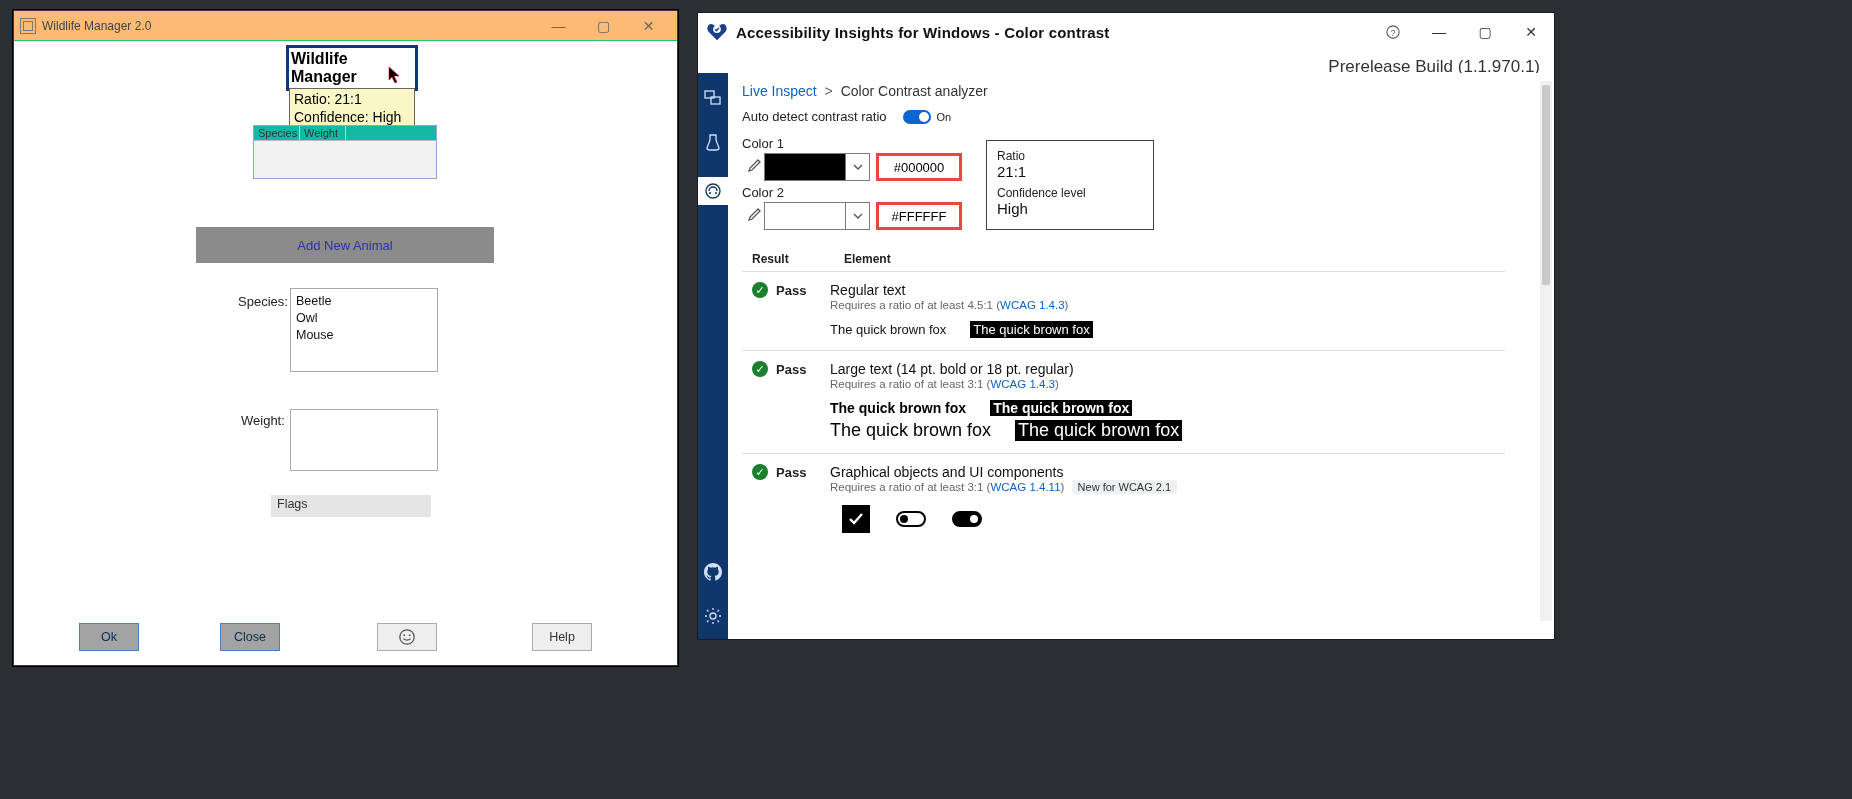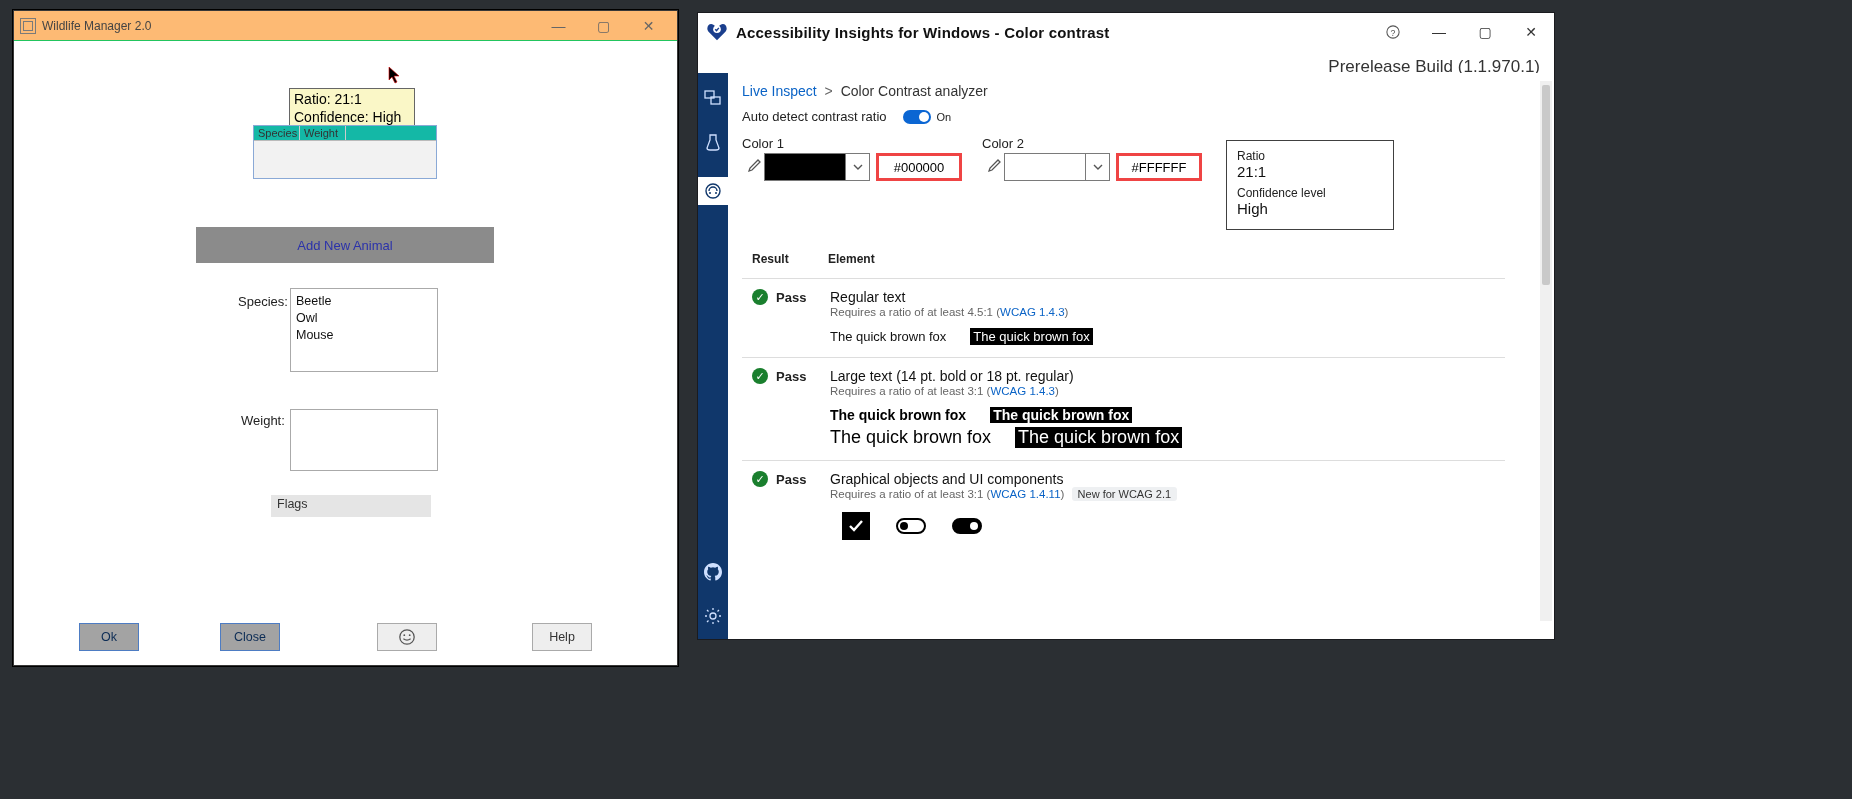--- a/index.html
+++ b/index.html
@@ -196,6 +196,7 @@
     </div>
   </div>
   <div class="wm-body">
+    <div class="wm-heading">Wildlife Manager</div>
     <svg class="wm-cursor" viewBox="0 0 12 18">
       <path d="M0 0 L0 13 L3 10 L6 16 L8 15 L5 9 L10 9 Z" fill="#000"></path>
       <path d="M0 0 L0 13 L3 10 L6 16 L8 15 L5 9 L10 9 Z" fill="none" stroke="#d00" stroke-width="0.6"></path>

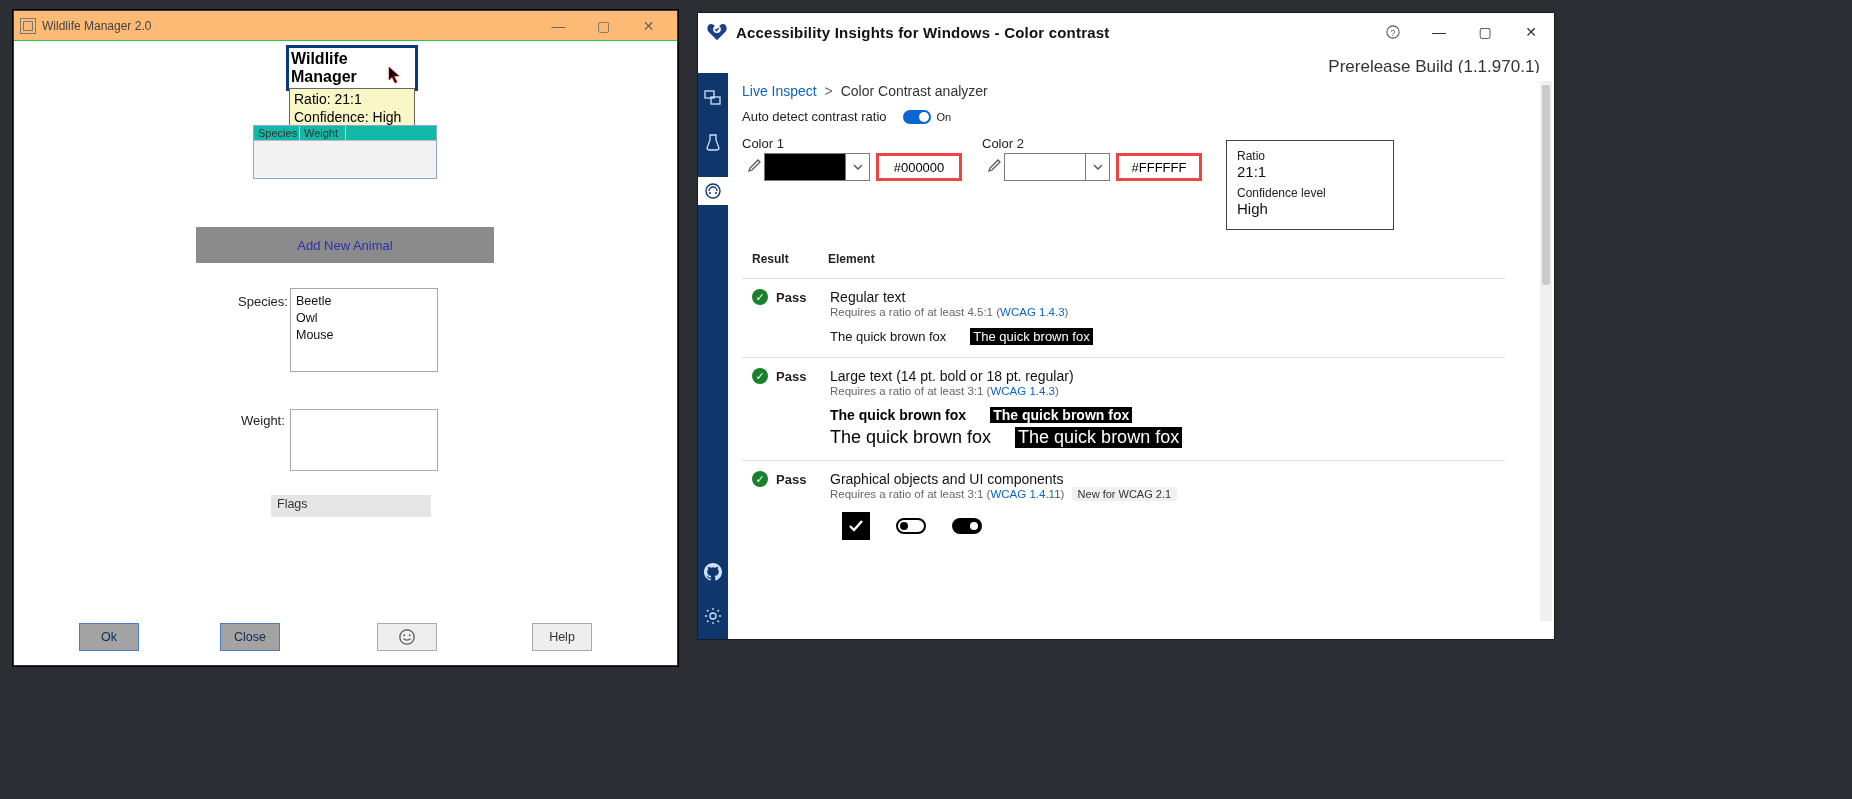--- a/index.html
+++ b/index.html
@@ -138,7 +138,7 @@
   .ai-toggle-label { font-size:11px; color:#222; }
 
   .ai-colors-row { display:flex; gap: 24px; align-items:flex-start; }
-  .ai-colors { display:flex; flex-direction:row; gap:20px; }
+  .ai-colors { display:flex; flex-direction:column; gap:4px; }
   .ai-color-label { font-size: 13px; color:#222; margin-bottom: 2px; }
   .ai-color-row { display:flex; align-items:center; gap:0; }
   .ai-eyedrop { width: 22px; height: 28px; display:flex;align-items:center;justify-content:center; border:none; color:#555; }

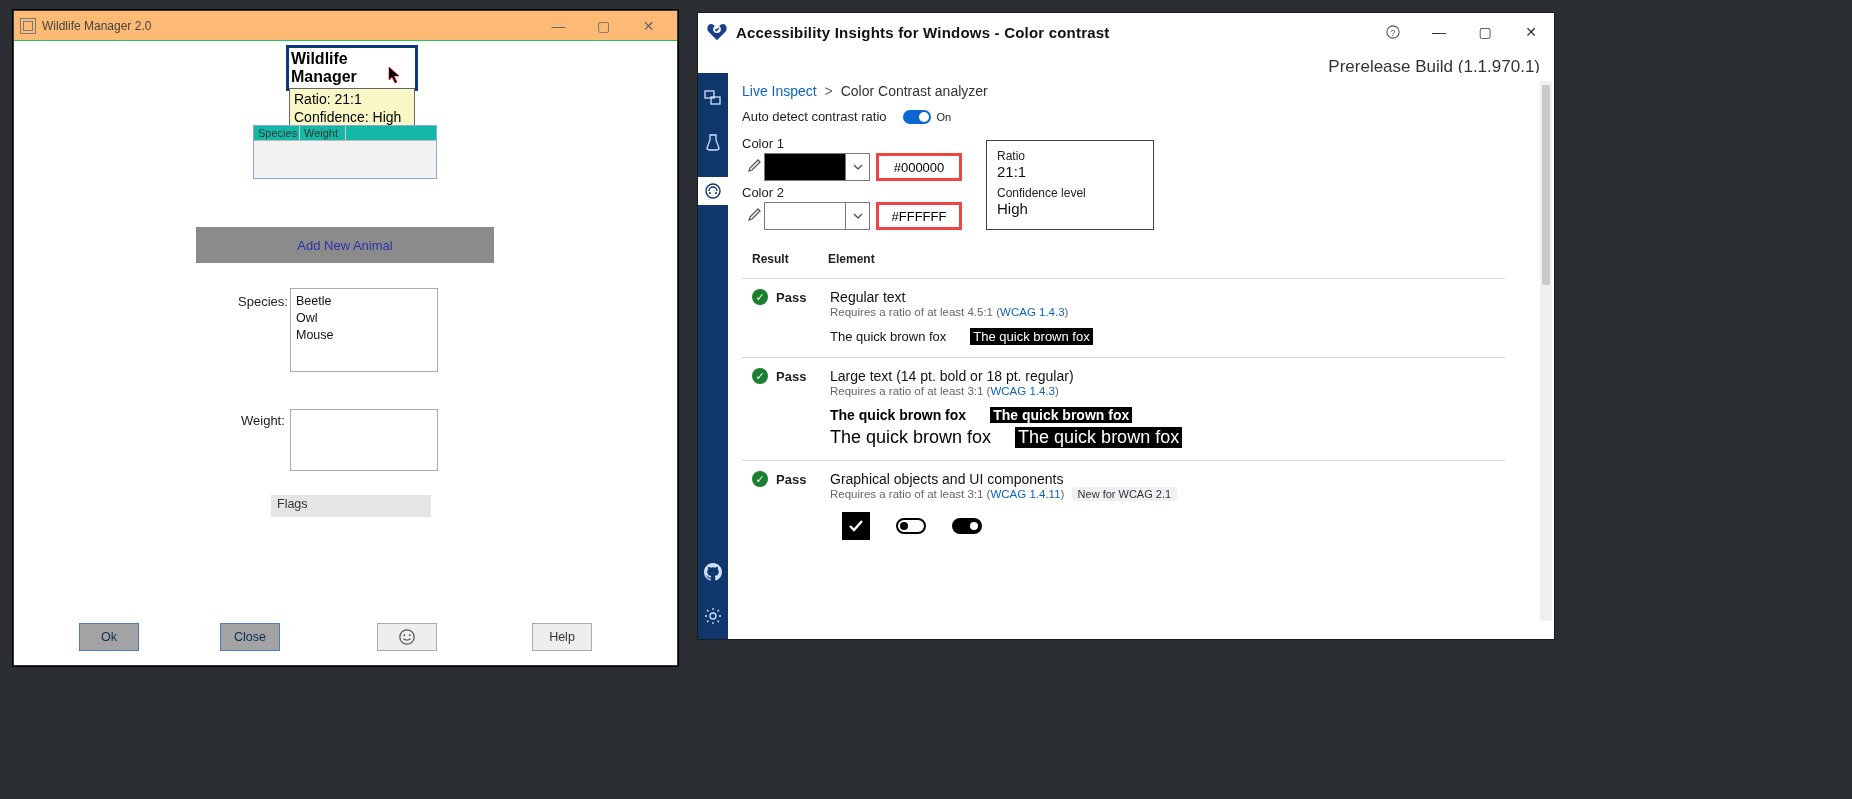--- a/index.html
+++ b/index.html
@@ -155,7 +155,7 @@
   .ai-ratio-card .lbl { font-size: 12px; color:#222; }
   .ai-ratio-card .val { font-size: 15px; color:#111; margin-bottom: 6px; }
 
-  .ai-results-hdr { display:flex; gap: 24px; font-size:12px; font-weight:600; color:#222; margin-top: 22px; margin-bottom: 12px; padding-left: 10px;}
+  .ai-results-hdr { display:flex; gap: 40px; font-size:12px; font-weight:600; color:#222; margin-top: 22px; margin-bottom: 5px; padding-left: 10px;}
   .ai-results-hdr .c1 { width: 52px; }
   .ai-result-row { border-top: 1px solid #ddd; padding: 10px 0 12px 10px; display:flex; gap: 16px; align-items:flex-start; width: 94%; }
   .ai-pass { display:flex; align-items:center; gap: 8px; width: 62px; }

